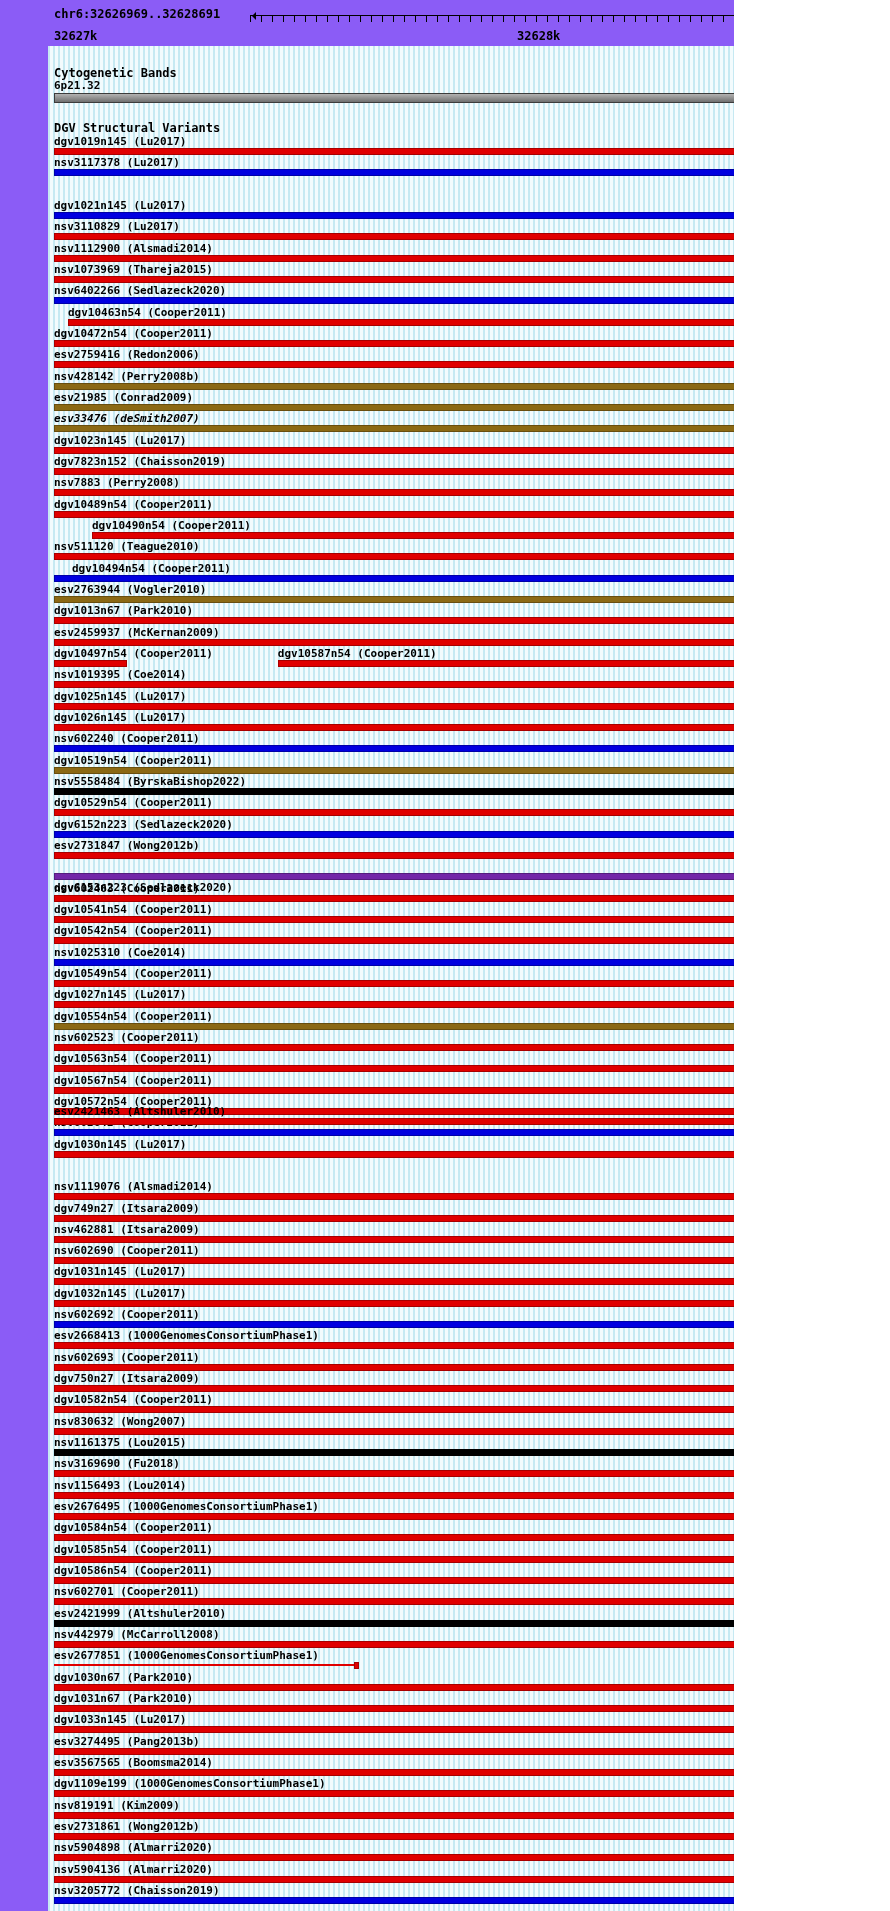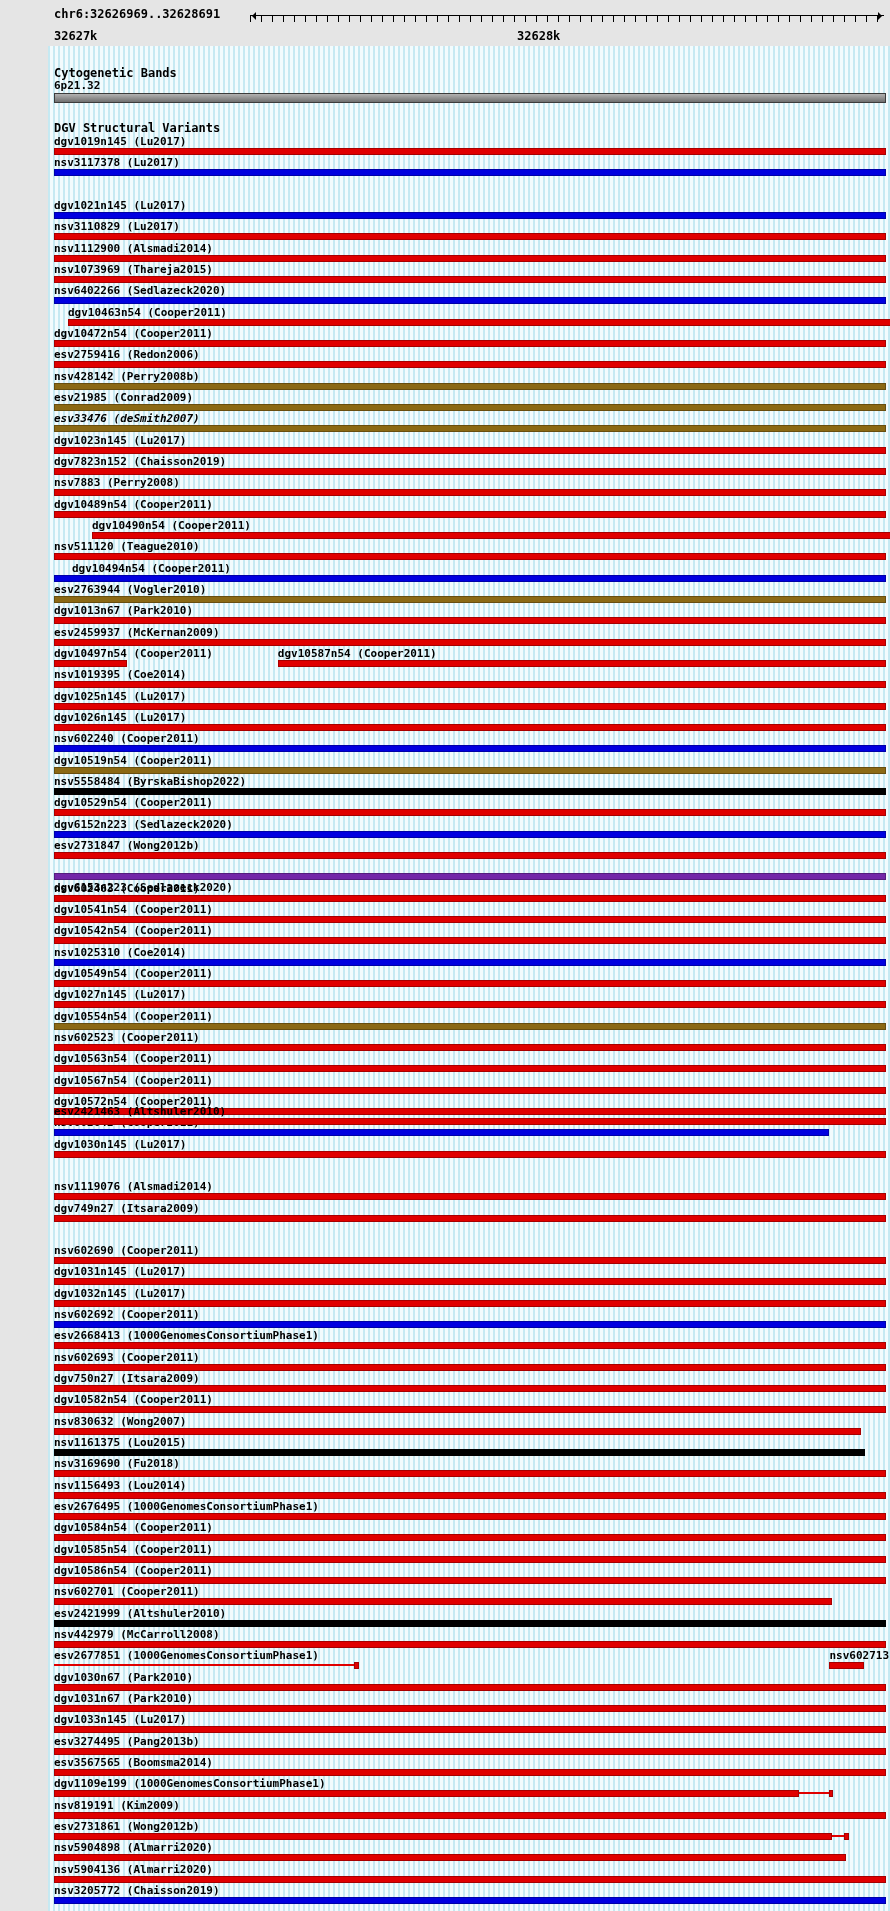--- a/index.html
+++ b/index.html
@@ -5,7 +5,7 @@
   * { margin:0; padding:0; box-sizing:border-box; }
   html,body { background:#ffffff; }
   .screen {
-    position:relative; width:890px; height:1911px; background:#e5e5e5;
+    position:relative; width:734px; height:1911px; background:#8b5cf6;
     overflow:hidden; font-family:"DejaVu Sans Mono", monospace; color:#000;
   }
   .stripes {

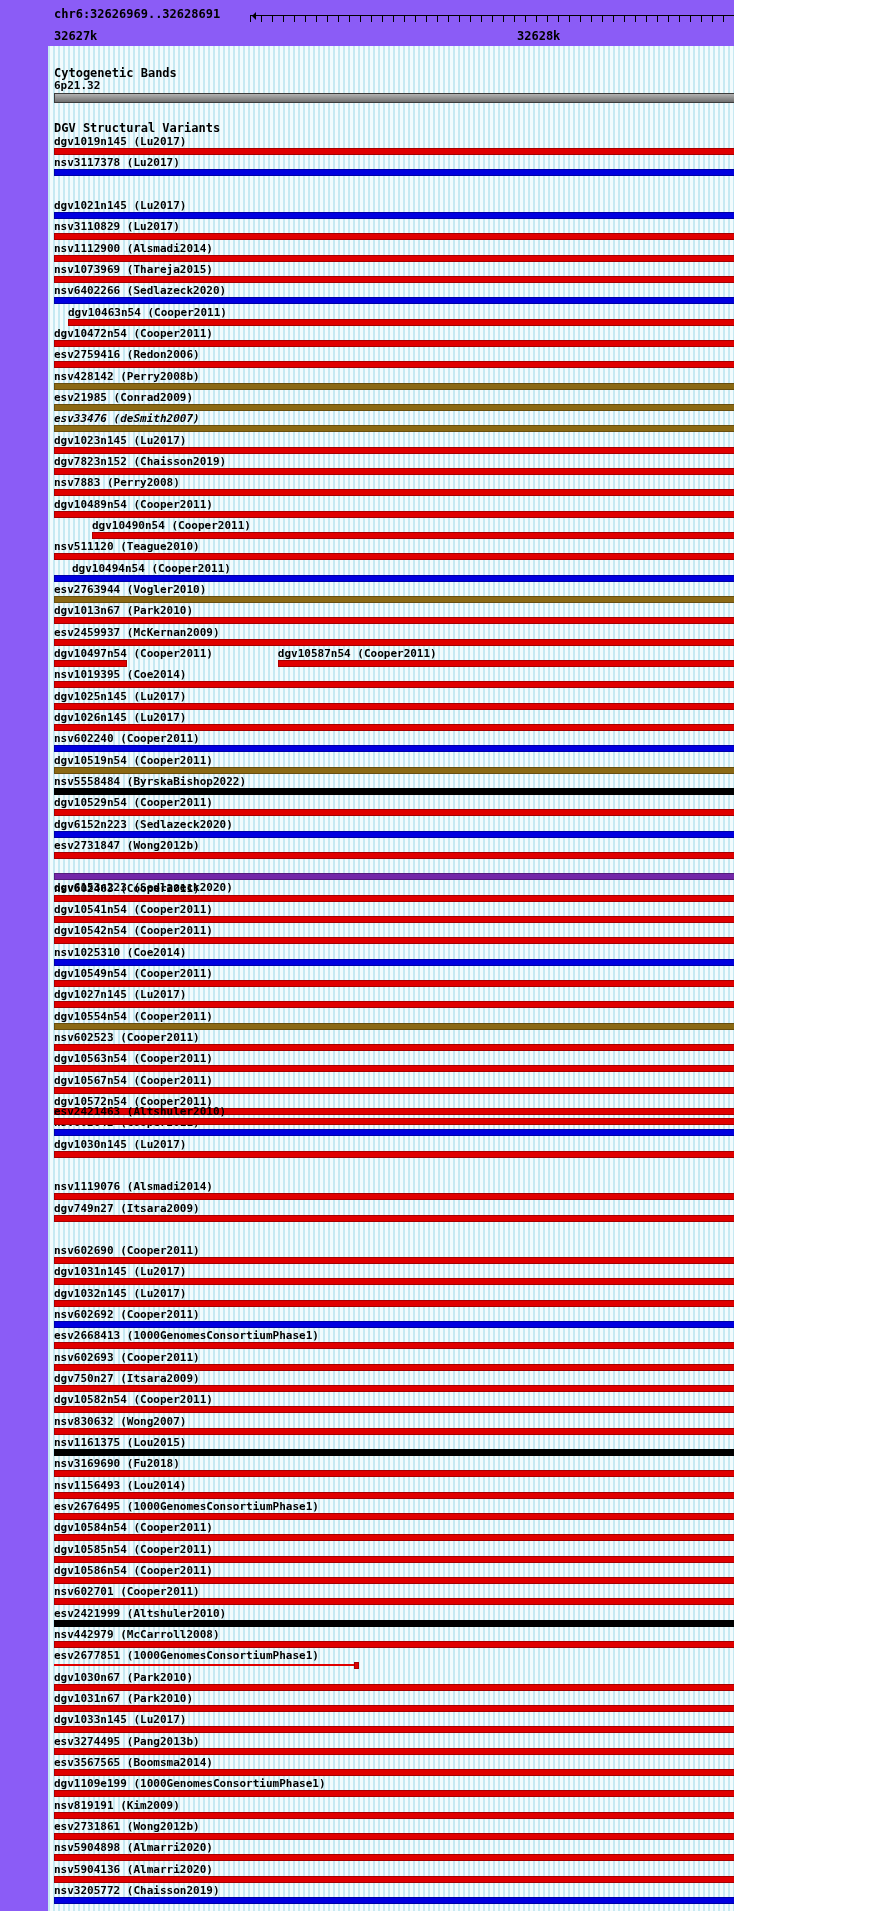--- a/index.html
+++ b/index.html
@@ -273,6 +273,10 @@
         <div class="flabel" style="left: 0%;">dgv749n27 (Itsara2009)</div>
         <div class="fbox" style="left: 0%; width: 100%; background: rgb(224, 0, 0);"></div>
       </div>
+      <div class="vrow" style="top: 1087.83px;">
+        <div class="flabel" style="left: 0%;">nsv462881 (Itsara2009)</div>
+        <div class="fbox" style="left: 0%; width: 100%; background: rgb(224, 0, 0);"></div>
+      </div>
       <div class="vrow" style="top: 1109.16px;">
         <div class="flabel" style="left: 0%;">nsv602690 (Cooper2011)</div>
         <div class="fbox" style="left: 0%; width: 100%; background: rgb(224, 0, 0);"></div>

